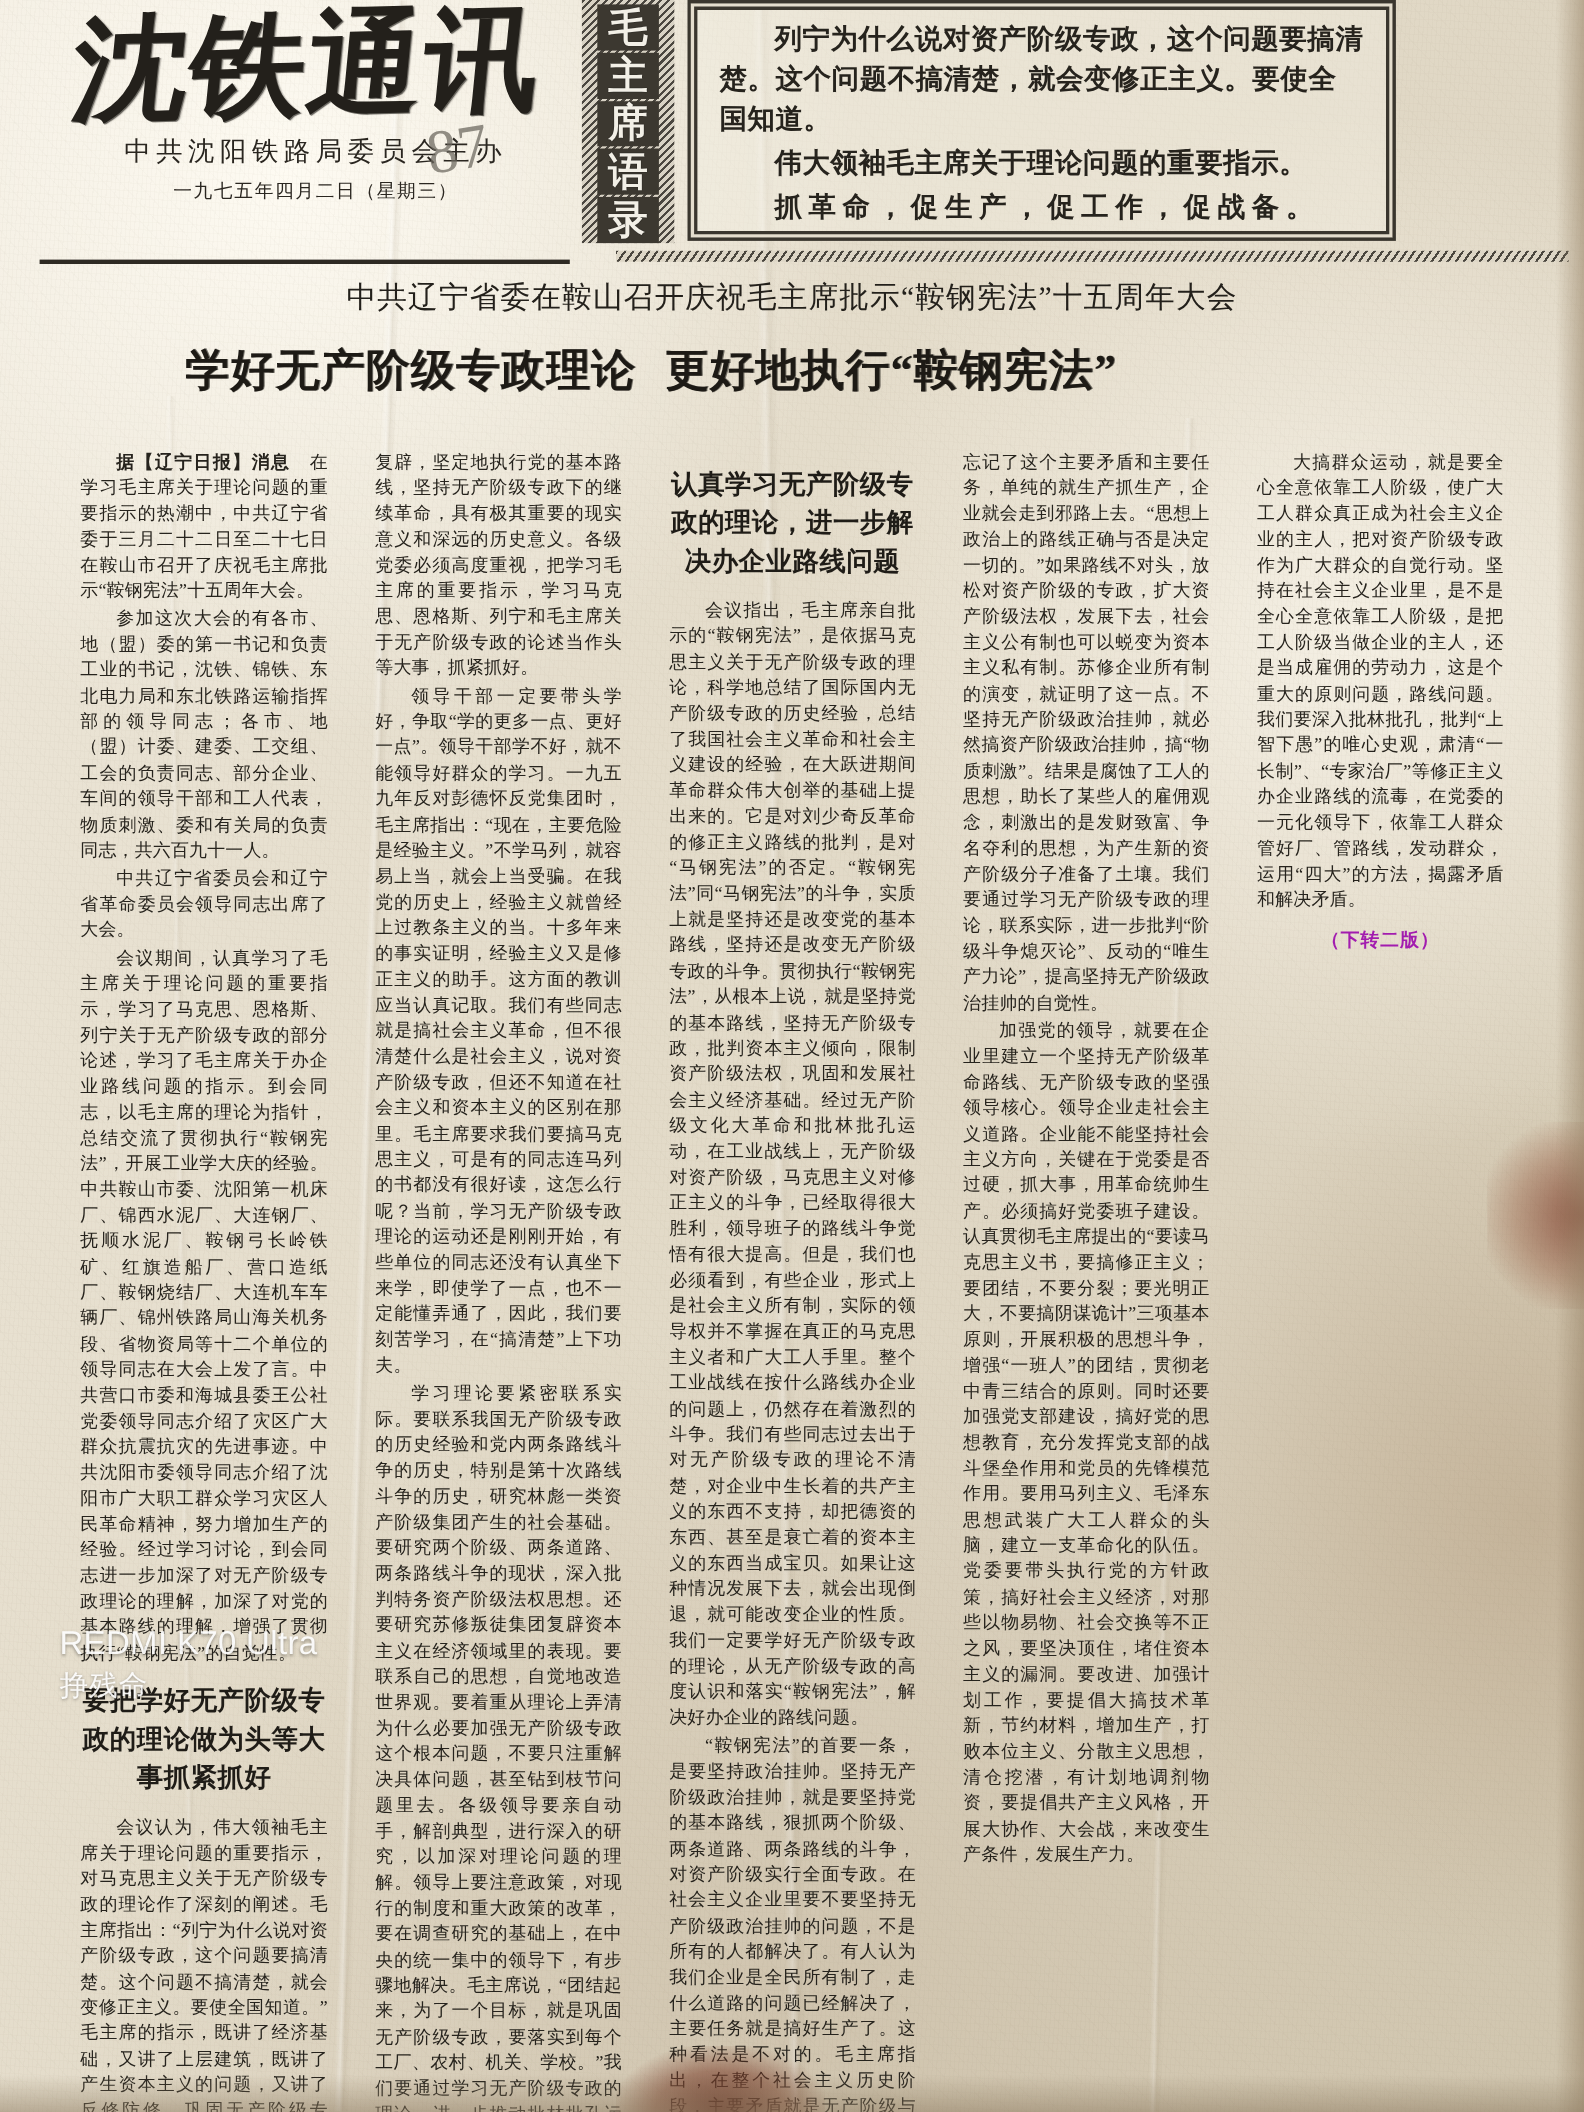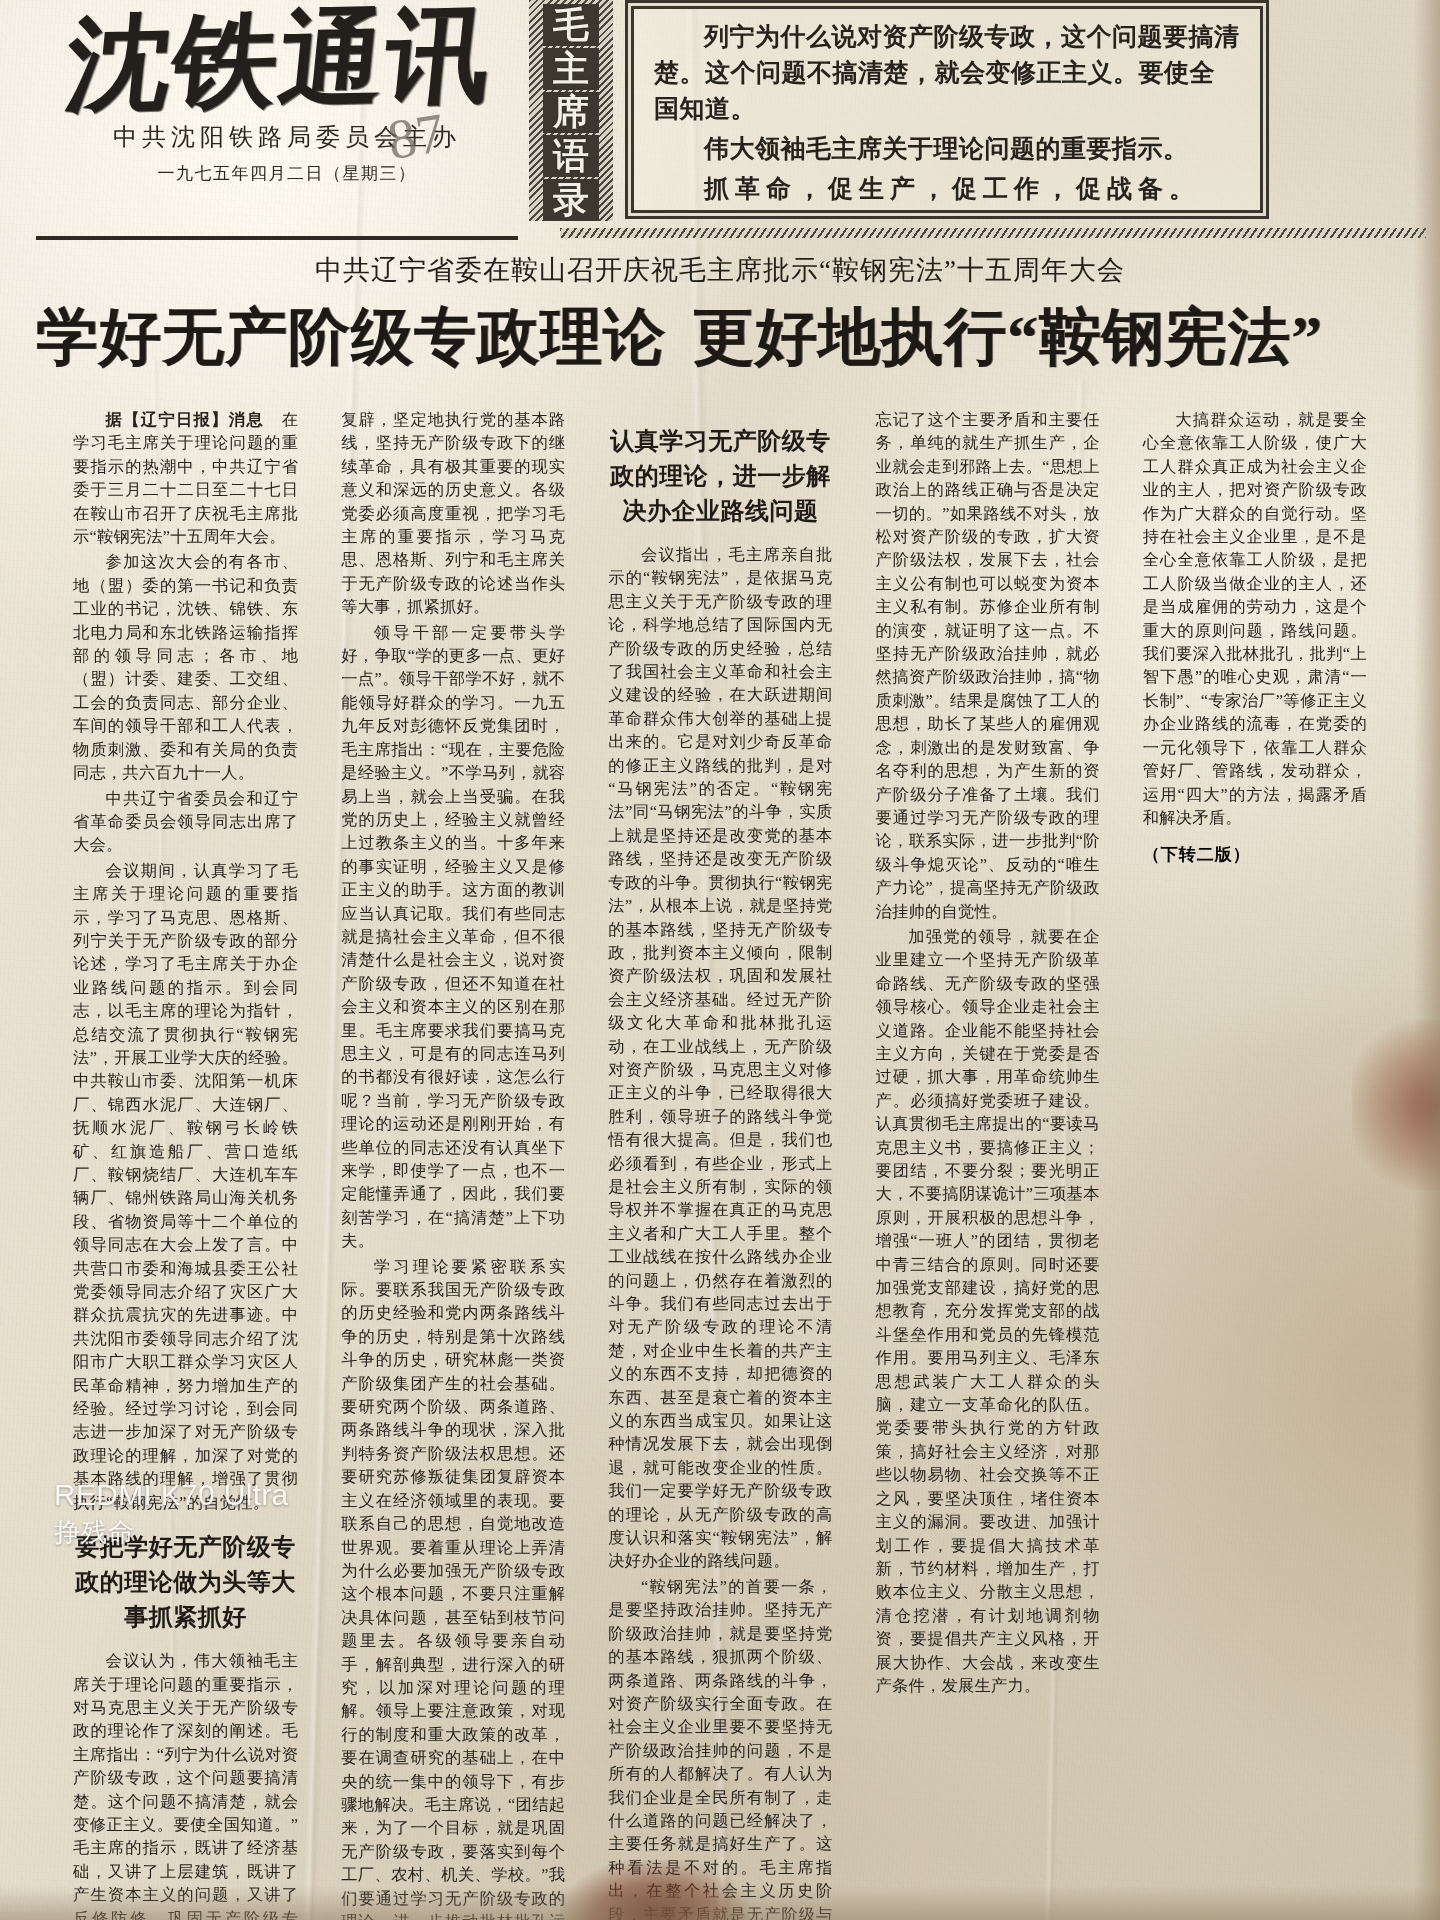--- a/index.html
+++ b/index.html
@@ -111,10 +111,9 @@
   }
   #headline{
     position:absolute;left:0;top:300px;width:1184px;text-align:center;
-    font-size:62px;font-weight:700;color:#1d1a15;letter-spacing:1px;
+    font-size:40px;font-weight:700;color:#1d1a15;letter-spacing:1px;
     line-height:74px;white-space:nowrap;
     text-shadow:1px 0 0 rgba(29,26,21,.6);
-    padding-left:36px;
   }
   #headline .gap{display:inline-block;width:26px;}
 

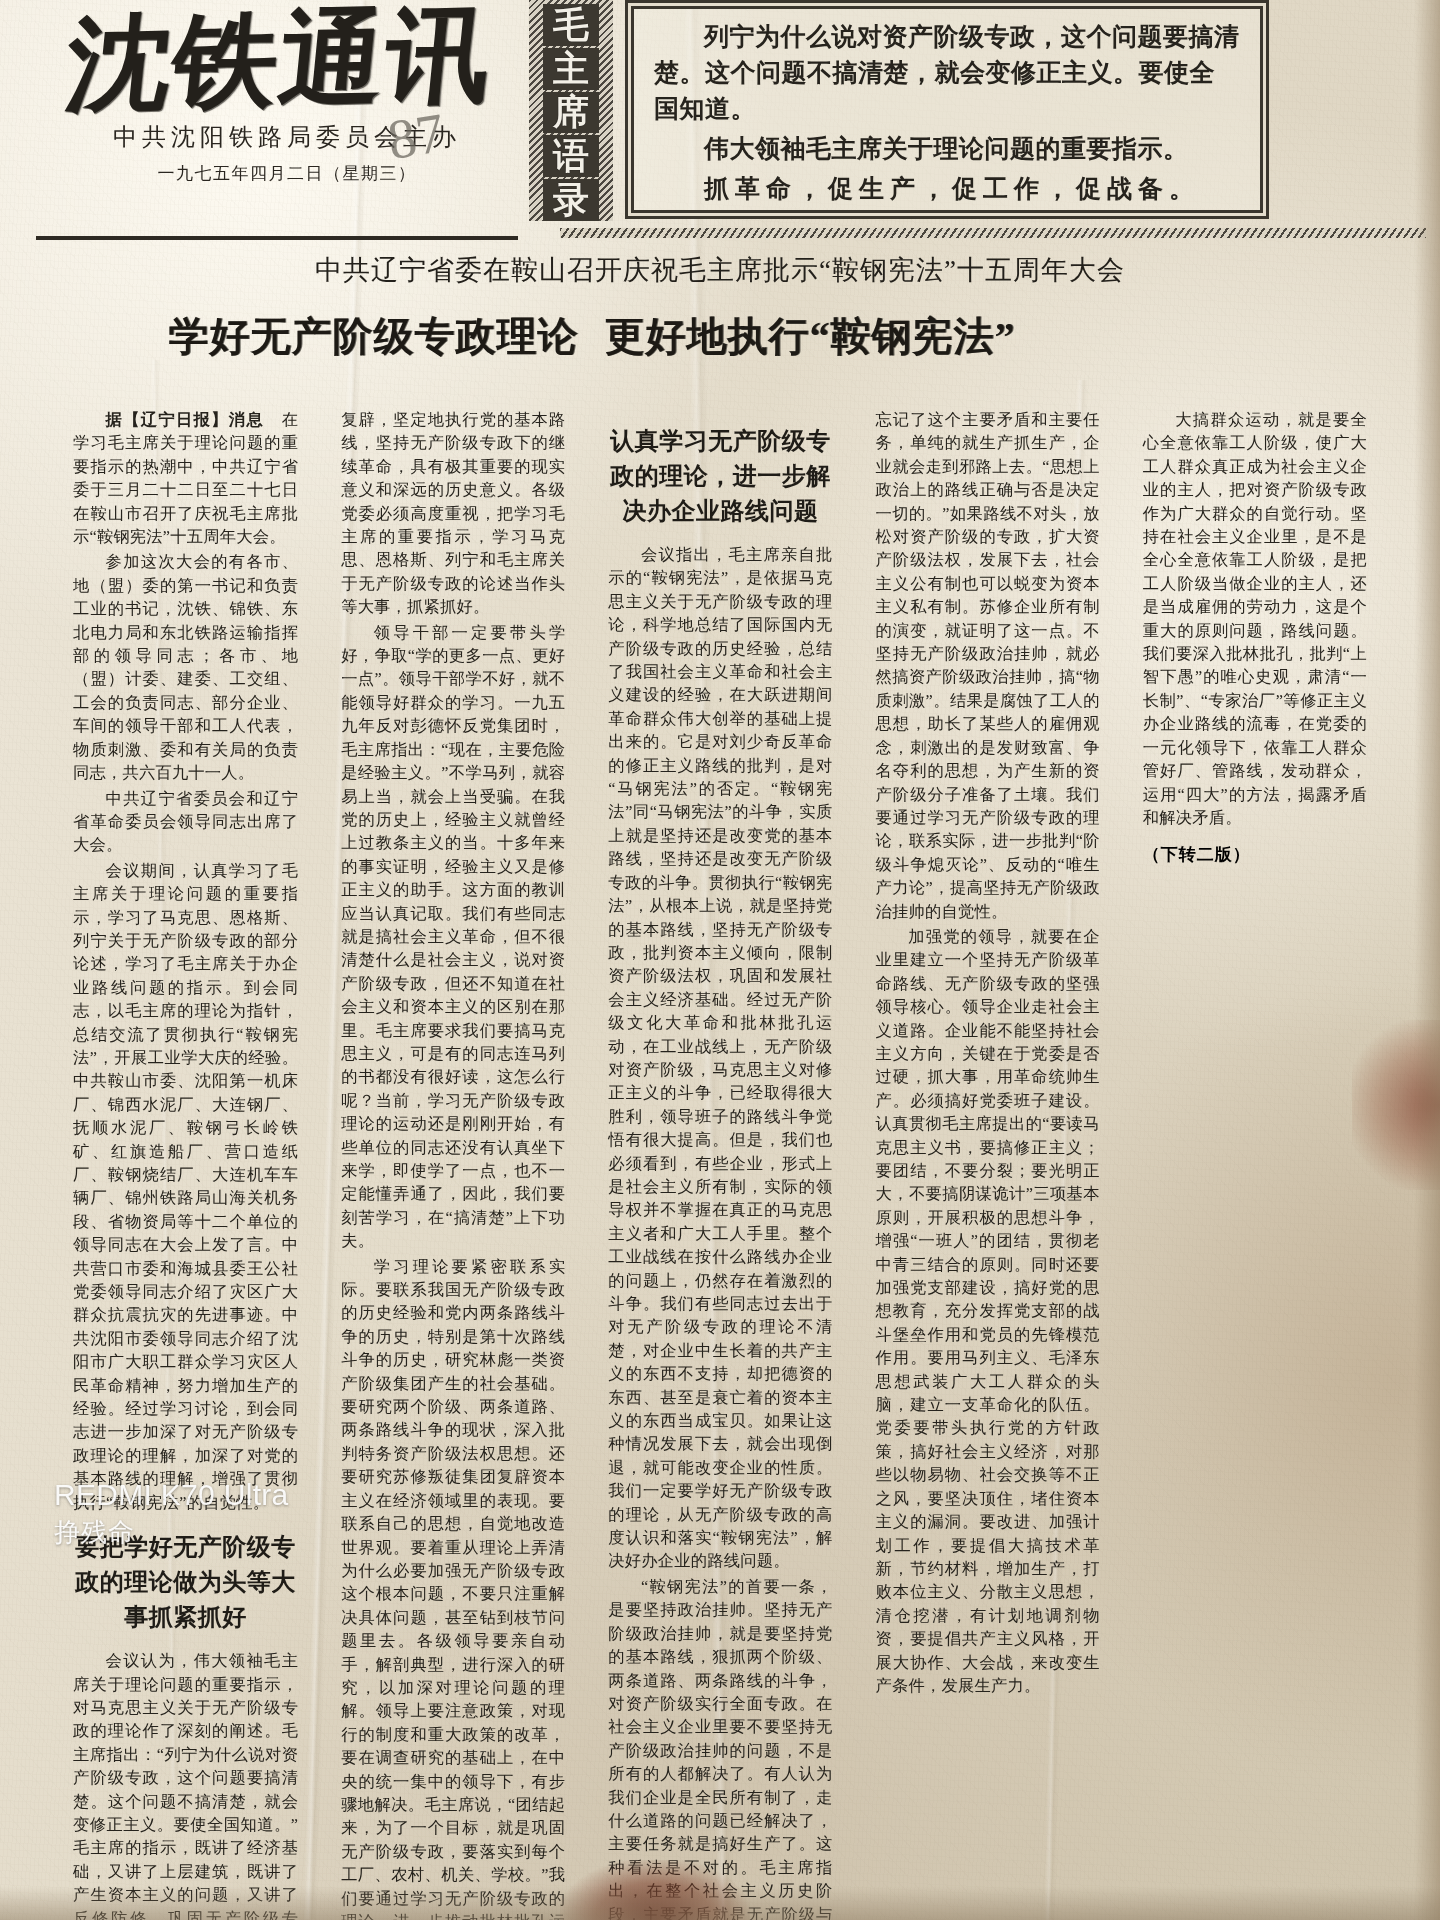--- a/index.html
+++ b/index.html
@@ -145,7 +145,7 @@
   .subhead.big{font-size:24px;line-height:35px;}
 
   .jumpline{
-    text-align:left;font-size:17px;font-weight:700;color:#000000;
+    text-align:center;font-size:17px;font-weight:700;color:#a21caf;
     margin-top:14px;letter-spacing:1px;
   }
 

